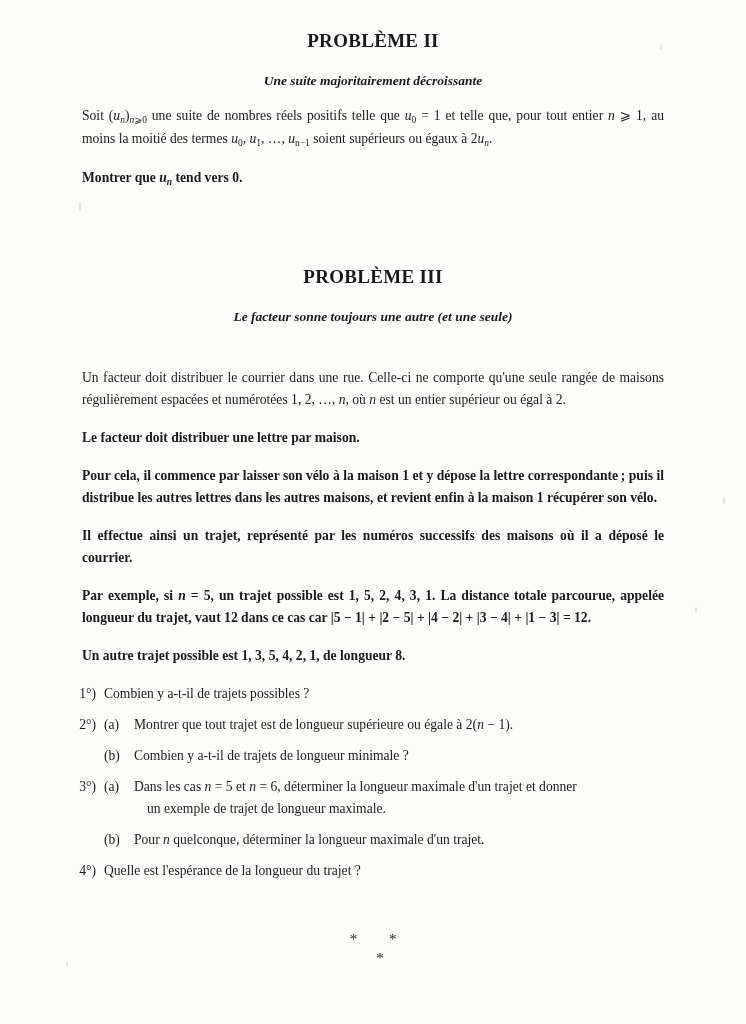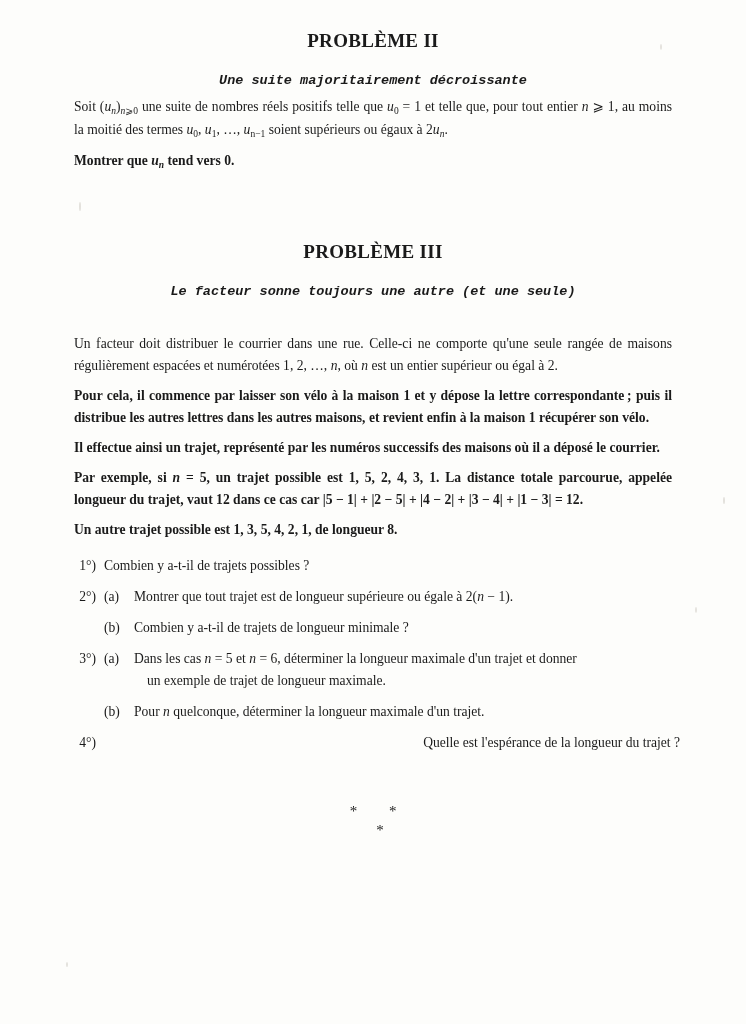--- a/index.html
+++ b/index.html
@@ -39,7 +39,7 @@
     font-weight: bold;
     font-size: 13.5px;
     margin-top: 21px;
-    font-family: Liberation Mono, monospace;
+    font-family: Liberation Serif, serif;
   }
   p.para {
     font-size: 13.6px;

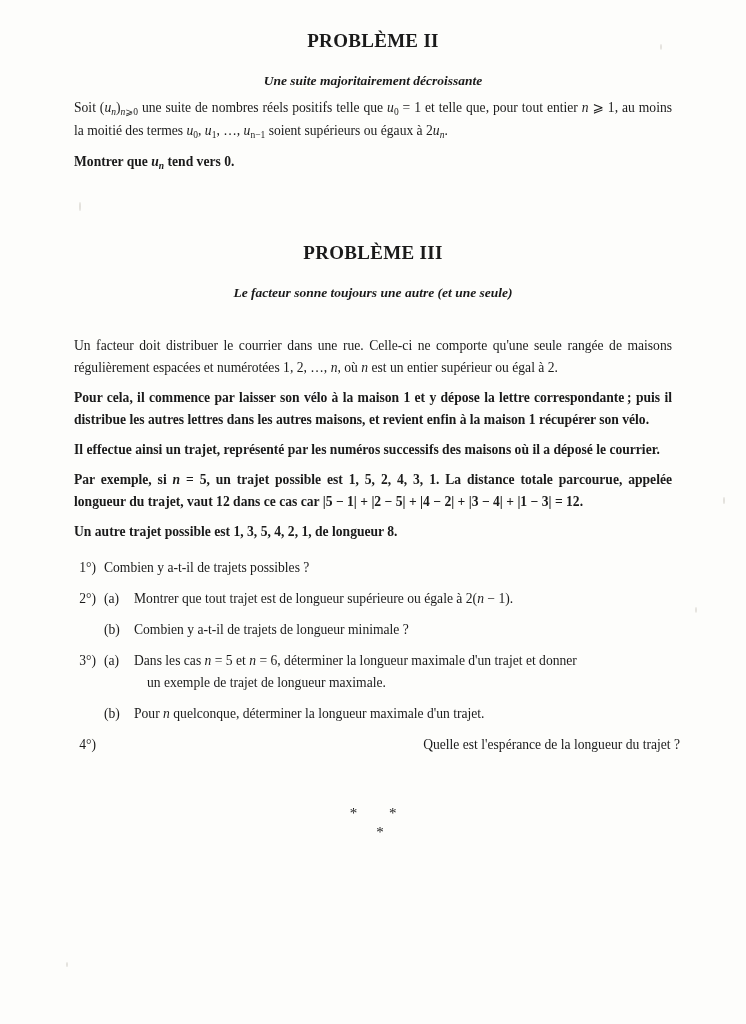--- a/index.html
+++ b/index.html
@@ -44,7 +44,7 @@
   p.para {
     font-size: 13.6px;
     line-height: 1.62;
-    margin: 8px;
+    margin: 16px;
     text-align: justify;
     text-justify: inter-word;
   }

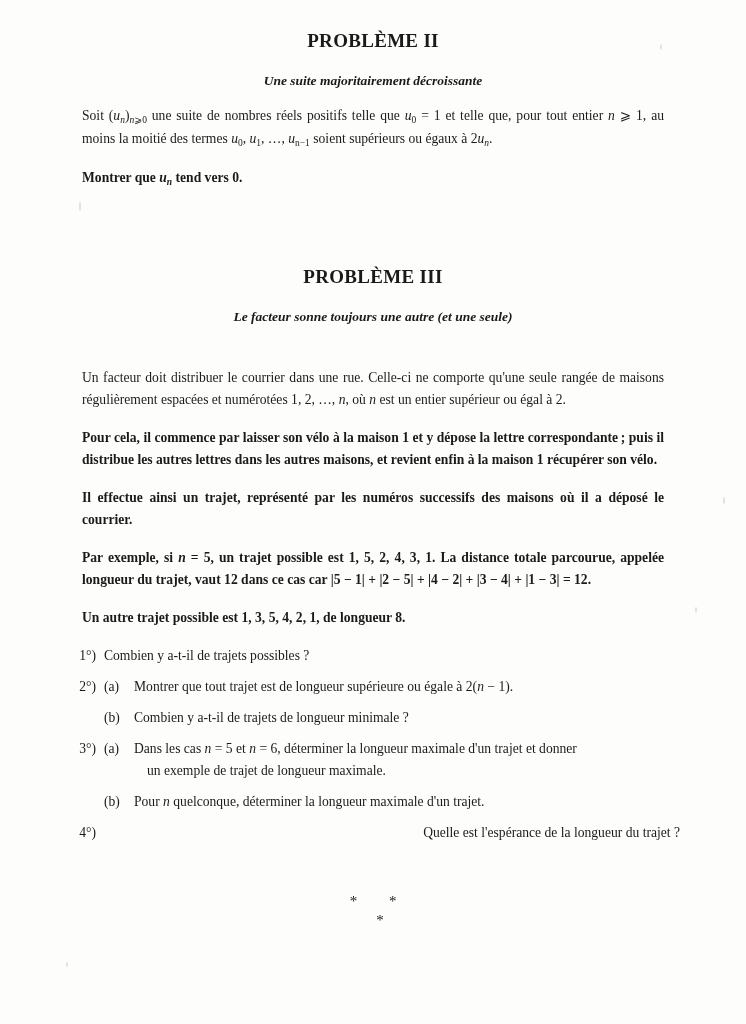--- a/index.html
+++ b/index.html
@@ -171,6 +171,9 @@
       à 2.
     </p>
 
+    <p class="para sp-sm">
+      Le facteur doit distribuer une lettre par maison.
+    </p>
 
     <p class="para sp-sm">
       Pour cela, il commence par laisser son vélo à la maison 1 et y dépose la lettre correspondante ;

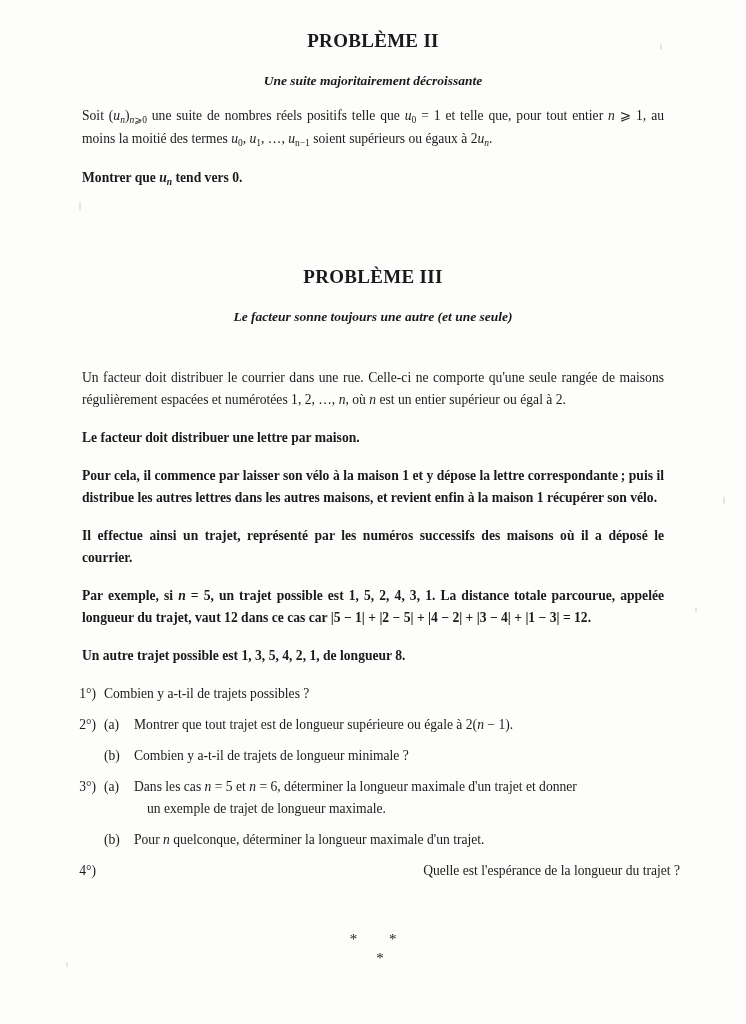--- a/index.html
+++ b/index.html
@@ -115,7 +115,6 @@
     font-size: 13.6px;
     line-height: 1.62;
     margin-top: 8px;
-    text-align: right;
   }
 
   .stars {

